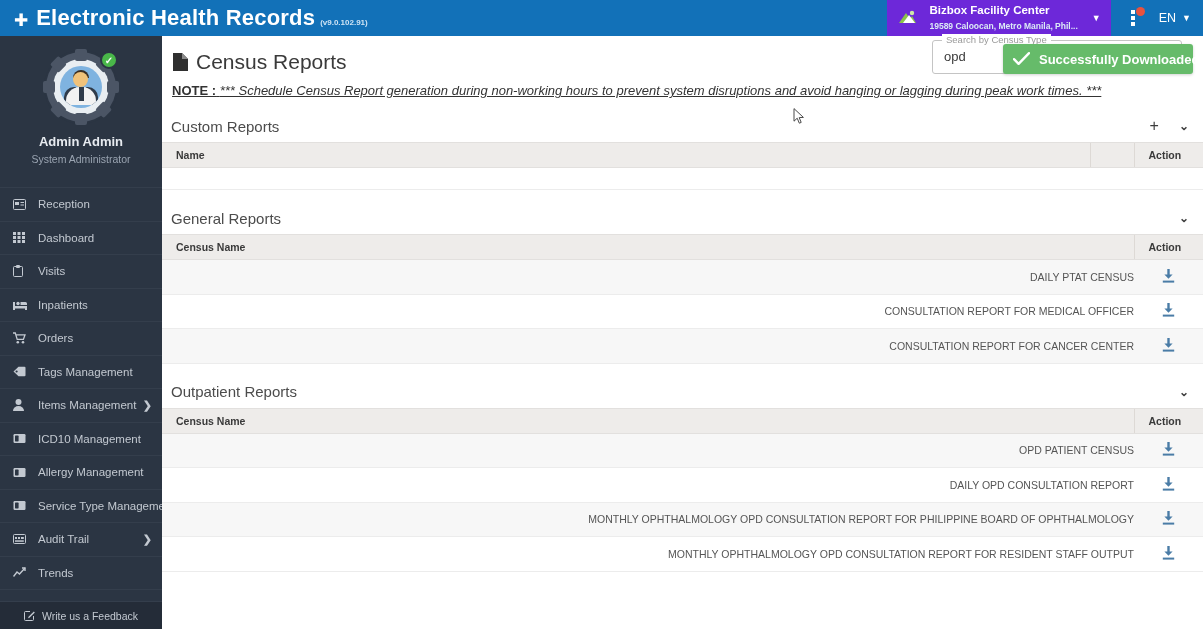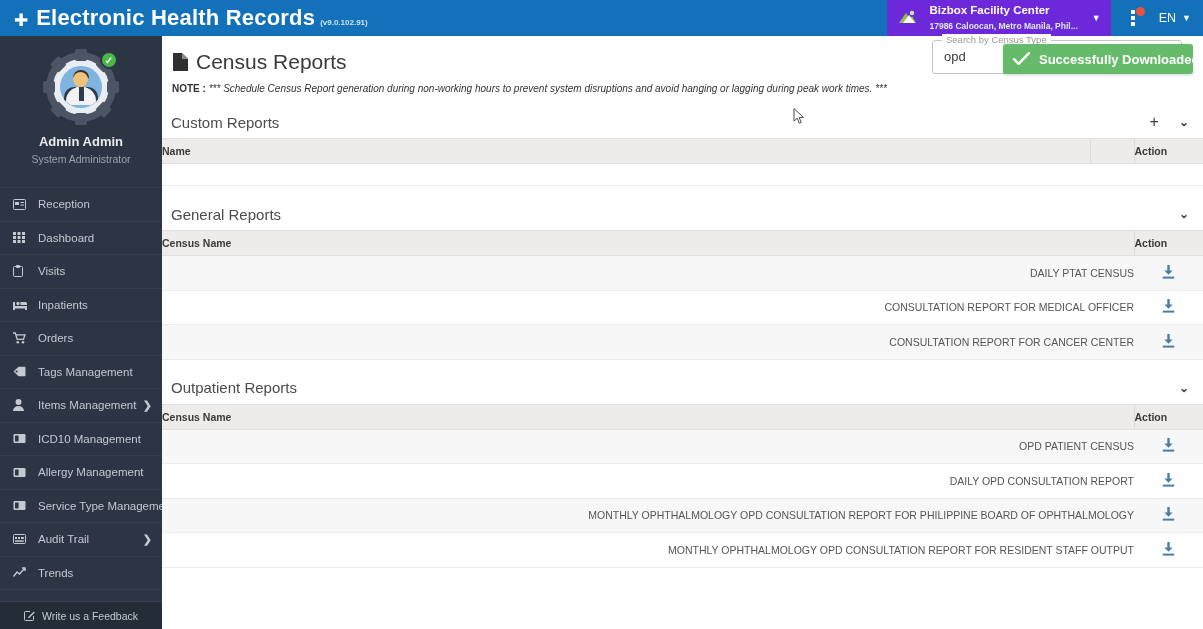--- a/index.html
+++ b/index.html
@@ -182,7 +182,7 @@
     </span>
     <span class="fac-text">
       <span class="fac-name">Bizbox Facility Center</span><br>
-      <span class="fac-addr">17986 Caloocan, Metro Manila, Phil...</span>
+      <span class="fac-addr">19589 Caloocan, Metro Manila, Phil...</span>
     </span>
     <span class="fac-caret">▼</span>
   </div>

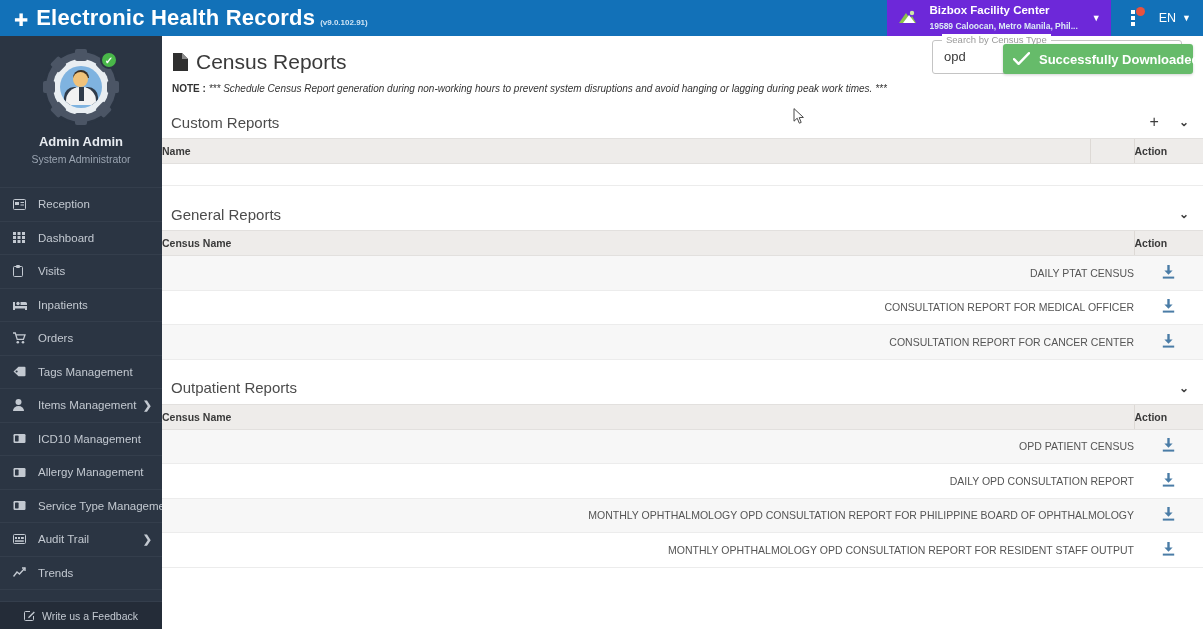--- a/index.html
+++ b/index.html
@@ -102,7 +102,7 @@
   .page-head { padding:14px 0 0 10px; display:flex; align-items:center; }
   .doc-icon { margin-right:7px; display:flex; }
   .page-title { font-size:21px; color:#3a3a3a; font-weight:400; }
-  .note { padding:9px 0 0 10px; font-size:10px; color:#333; }
+  .note { padding:9px 0 0 10px; font-size:13px; color:#333;text-decoration:underline; }
   .note b { font-style:normal; }
   .note i { font-style:italic; }
 

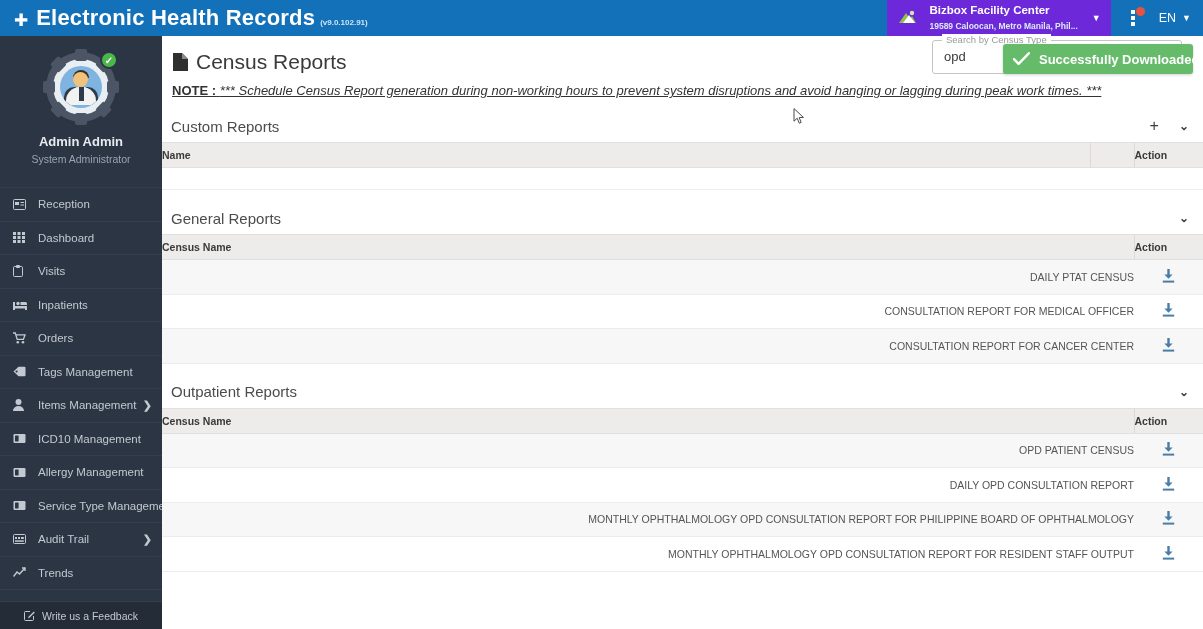--- a/index.html
+++ b/index.html
@@ -118,7 +118,7 @@
   table { width:1041px; border-collapse:collapse; table-layout:fixed; }
   thead th {
     background:#eeecea; font-size:10.5px; font-weight:bold; color:#3a3a3a;
-    text-align:left; height:25px; padding:0 0 0 0;
+    text-align:left; height:25px; padding:0 0 0 14px;
     border-top:1px solid #e2e0de; border-bottom:1px solid #e2e0de;margin-top:45px;
   }
   th.divcol { border-left:1px solid #ddd9d5; }

